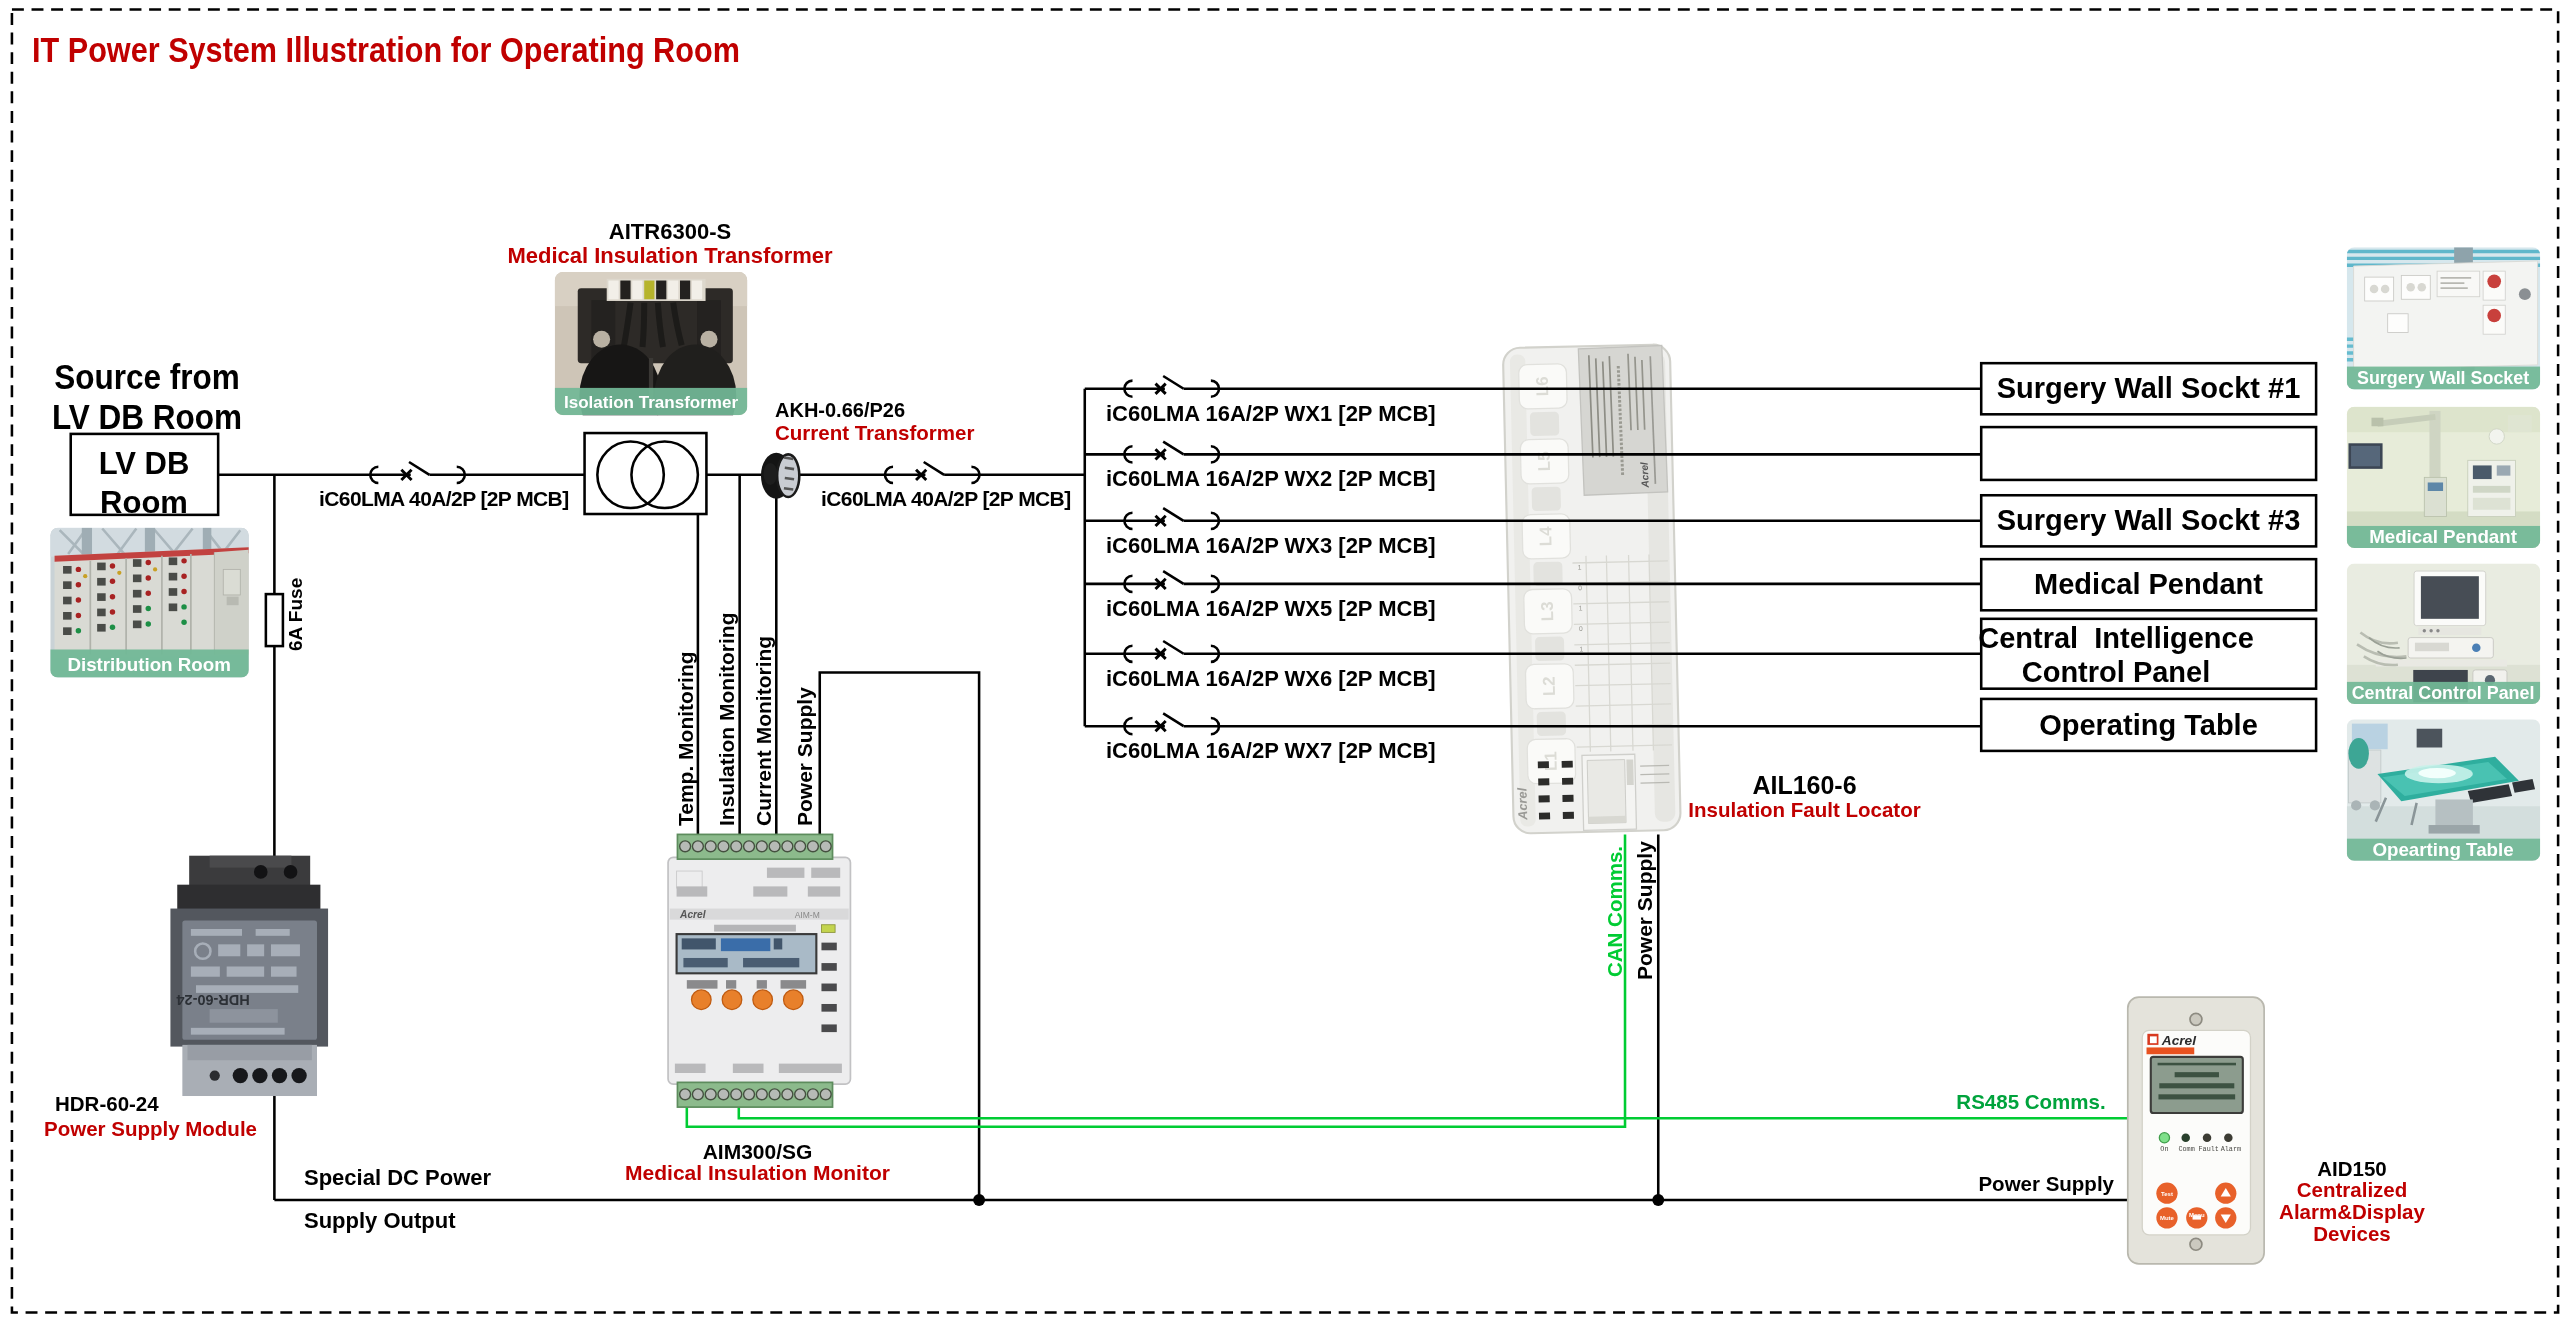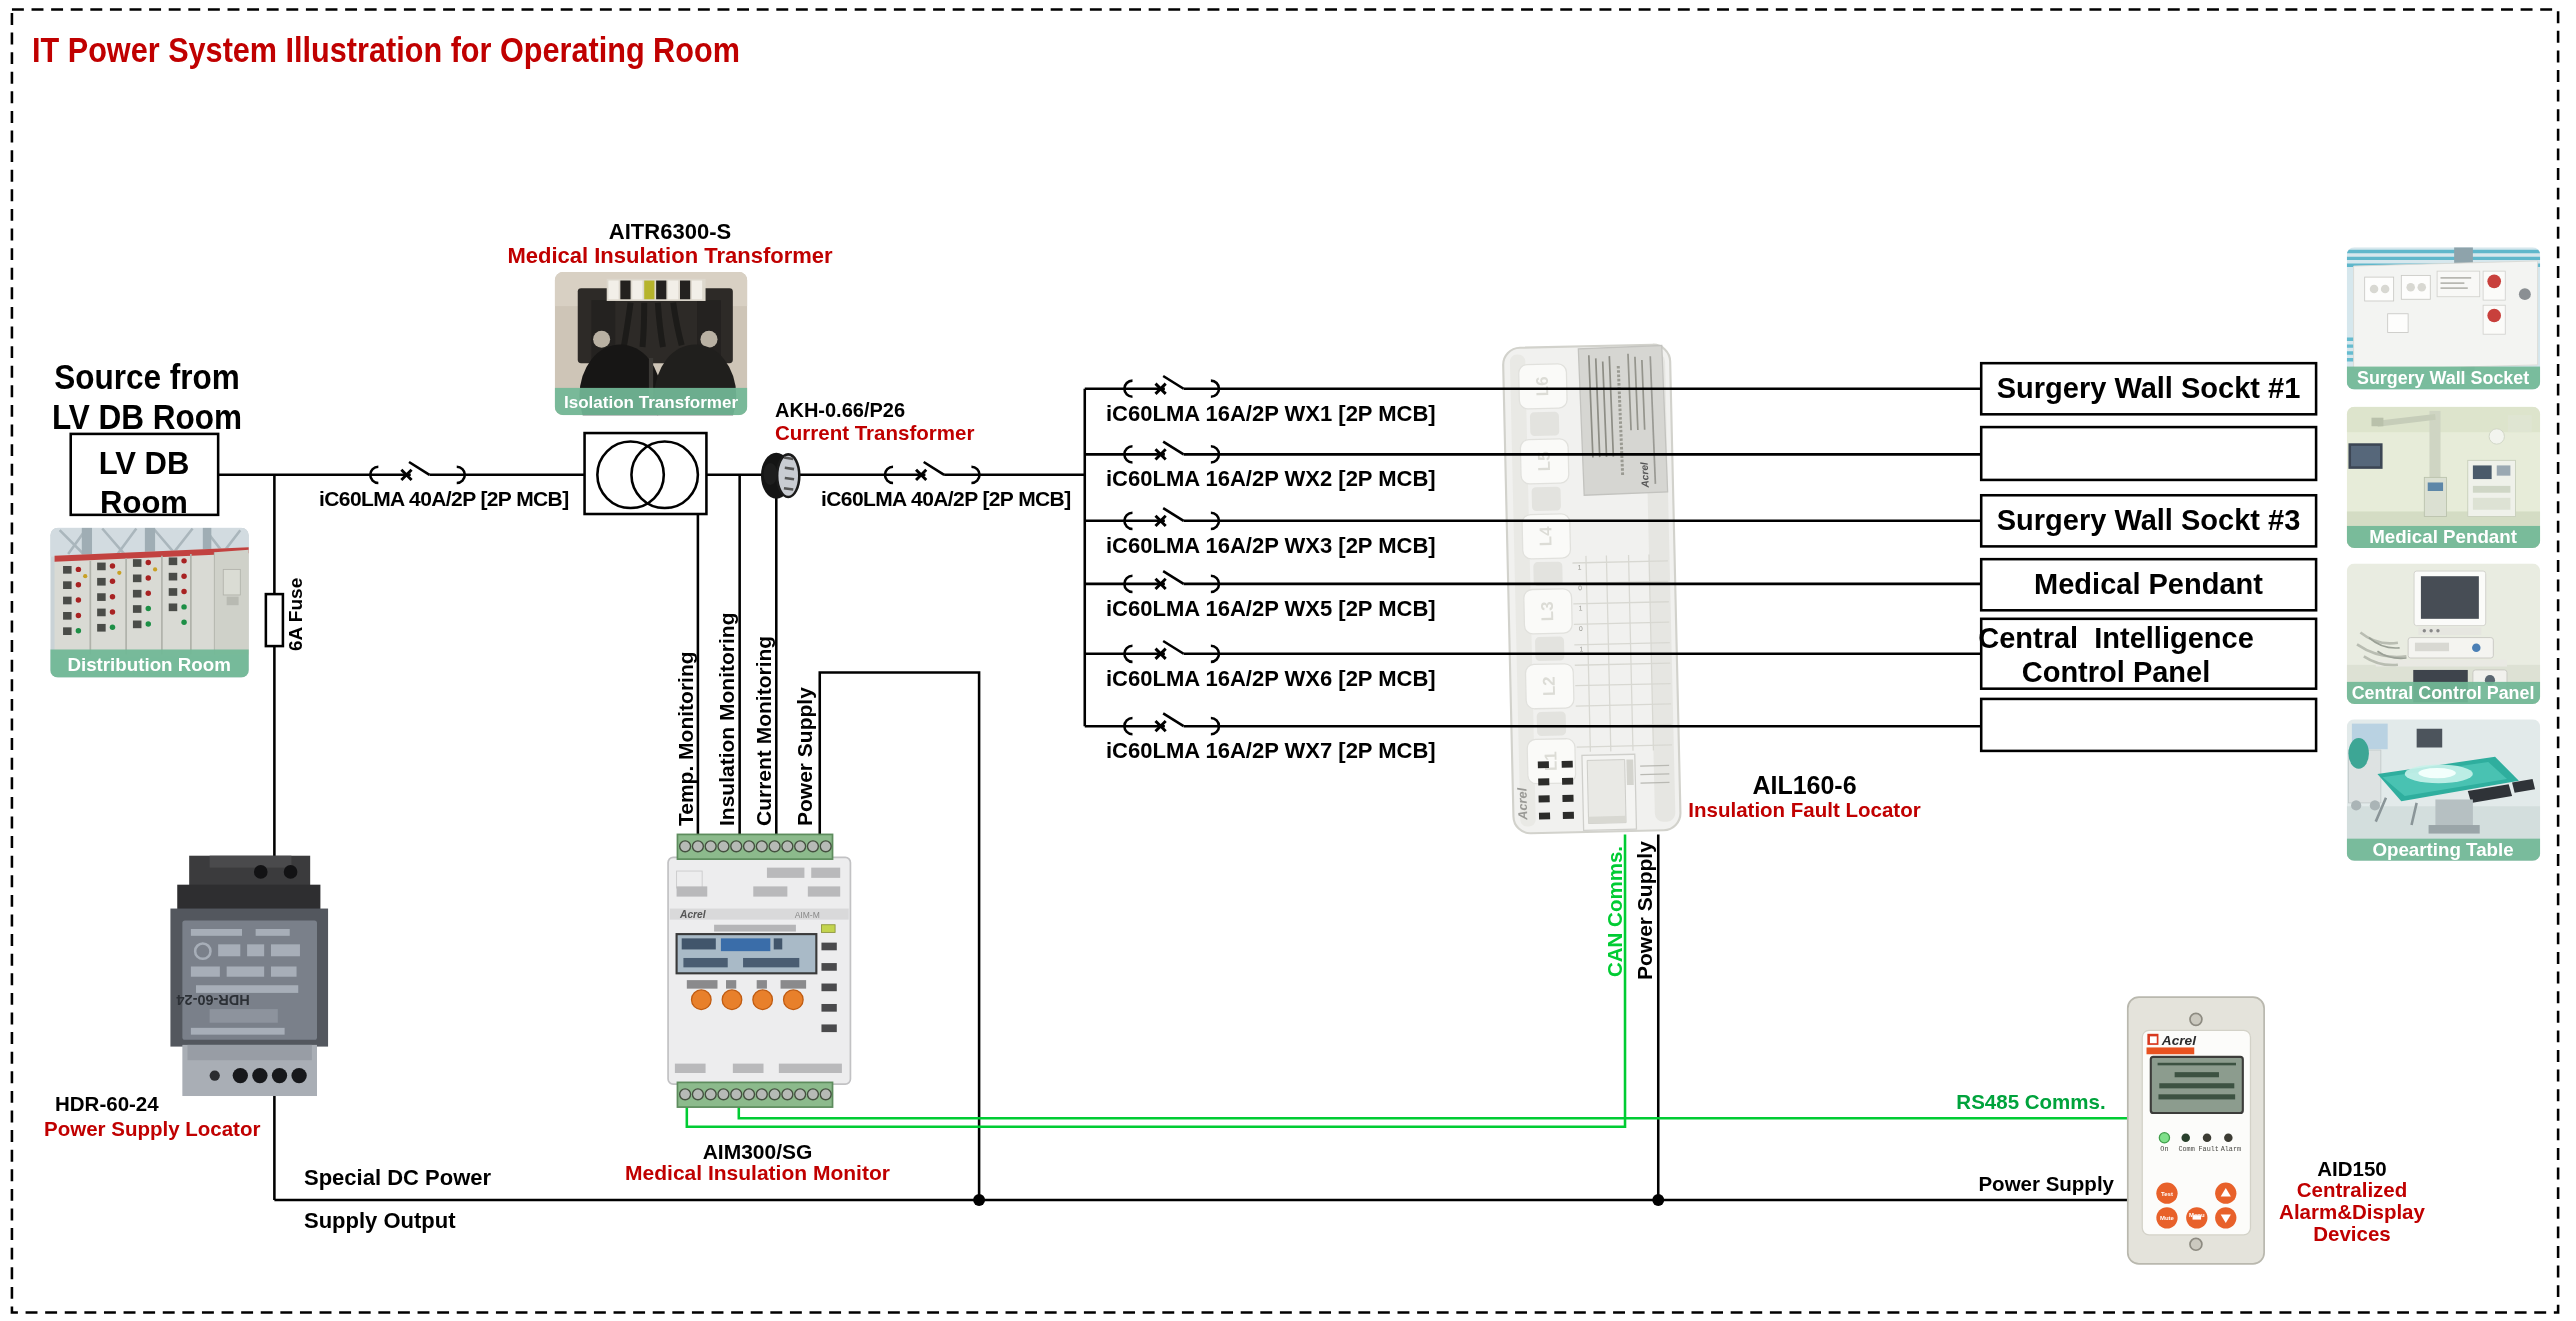--- a/index.html
+++ b/index.html
@@ -603,6 +603,7 @@
 
 <div class="t ctr" style="left:1922px;top:621px;width:388px;font-size:29px;line-height:34px;">Central&nbsp; Intelligence<br>Control Panel</div>
 
+<div class="t ctr" style="left:1981px;top:699px;width:335px;height:52px;font-size:29px;line-height:52px;">Operating Table</div>
 
 <div class="t rot" style="left:675px;top:826px;font-size:21px;line-height:21px;">Temp. Monitoring</div>
 

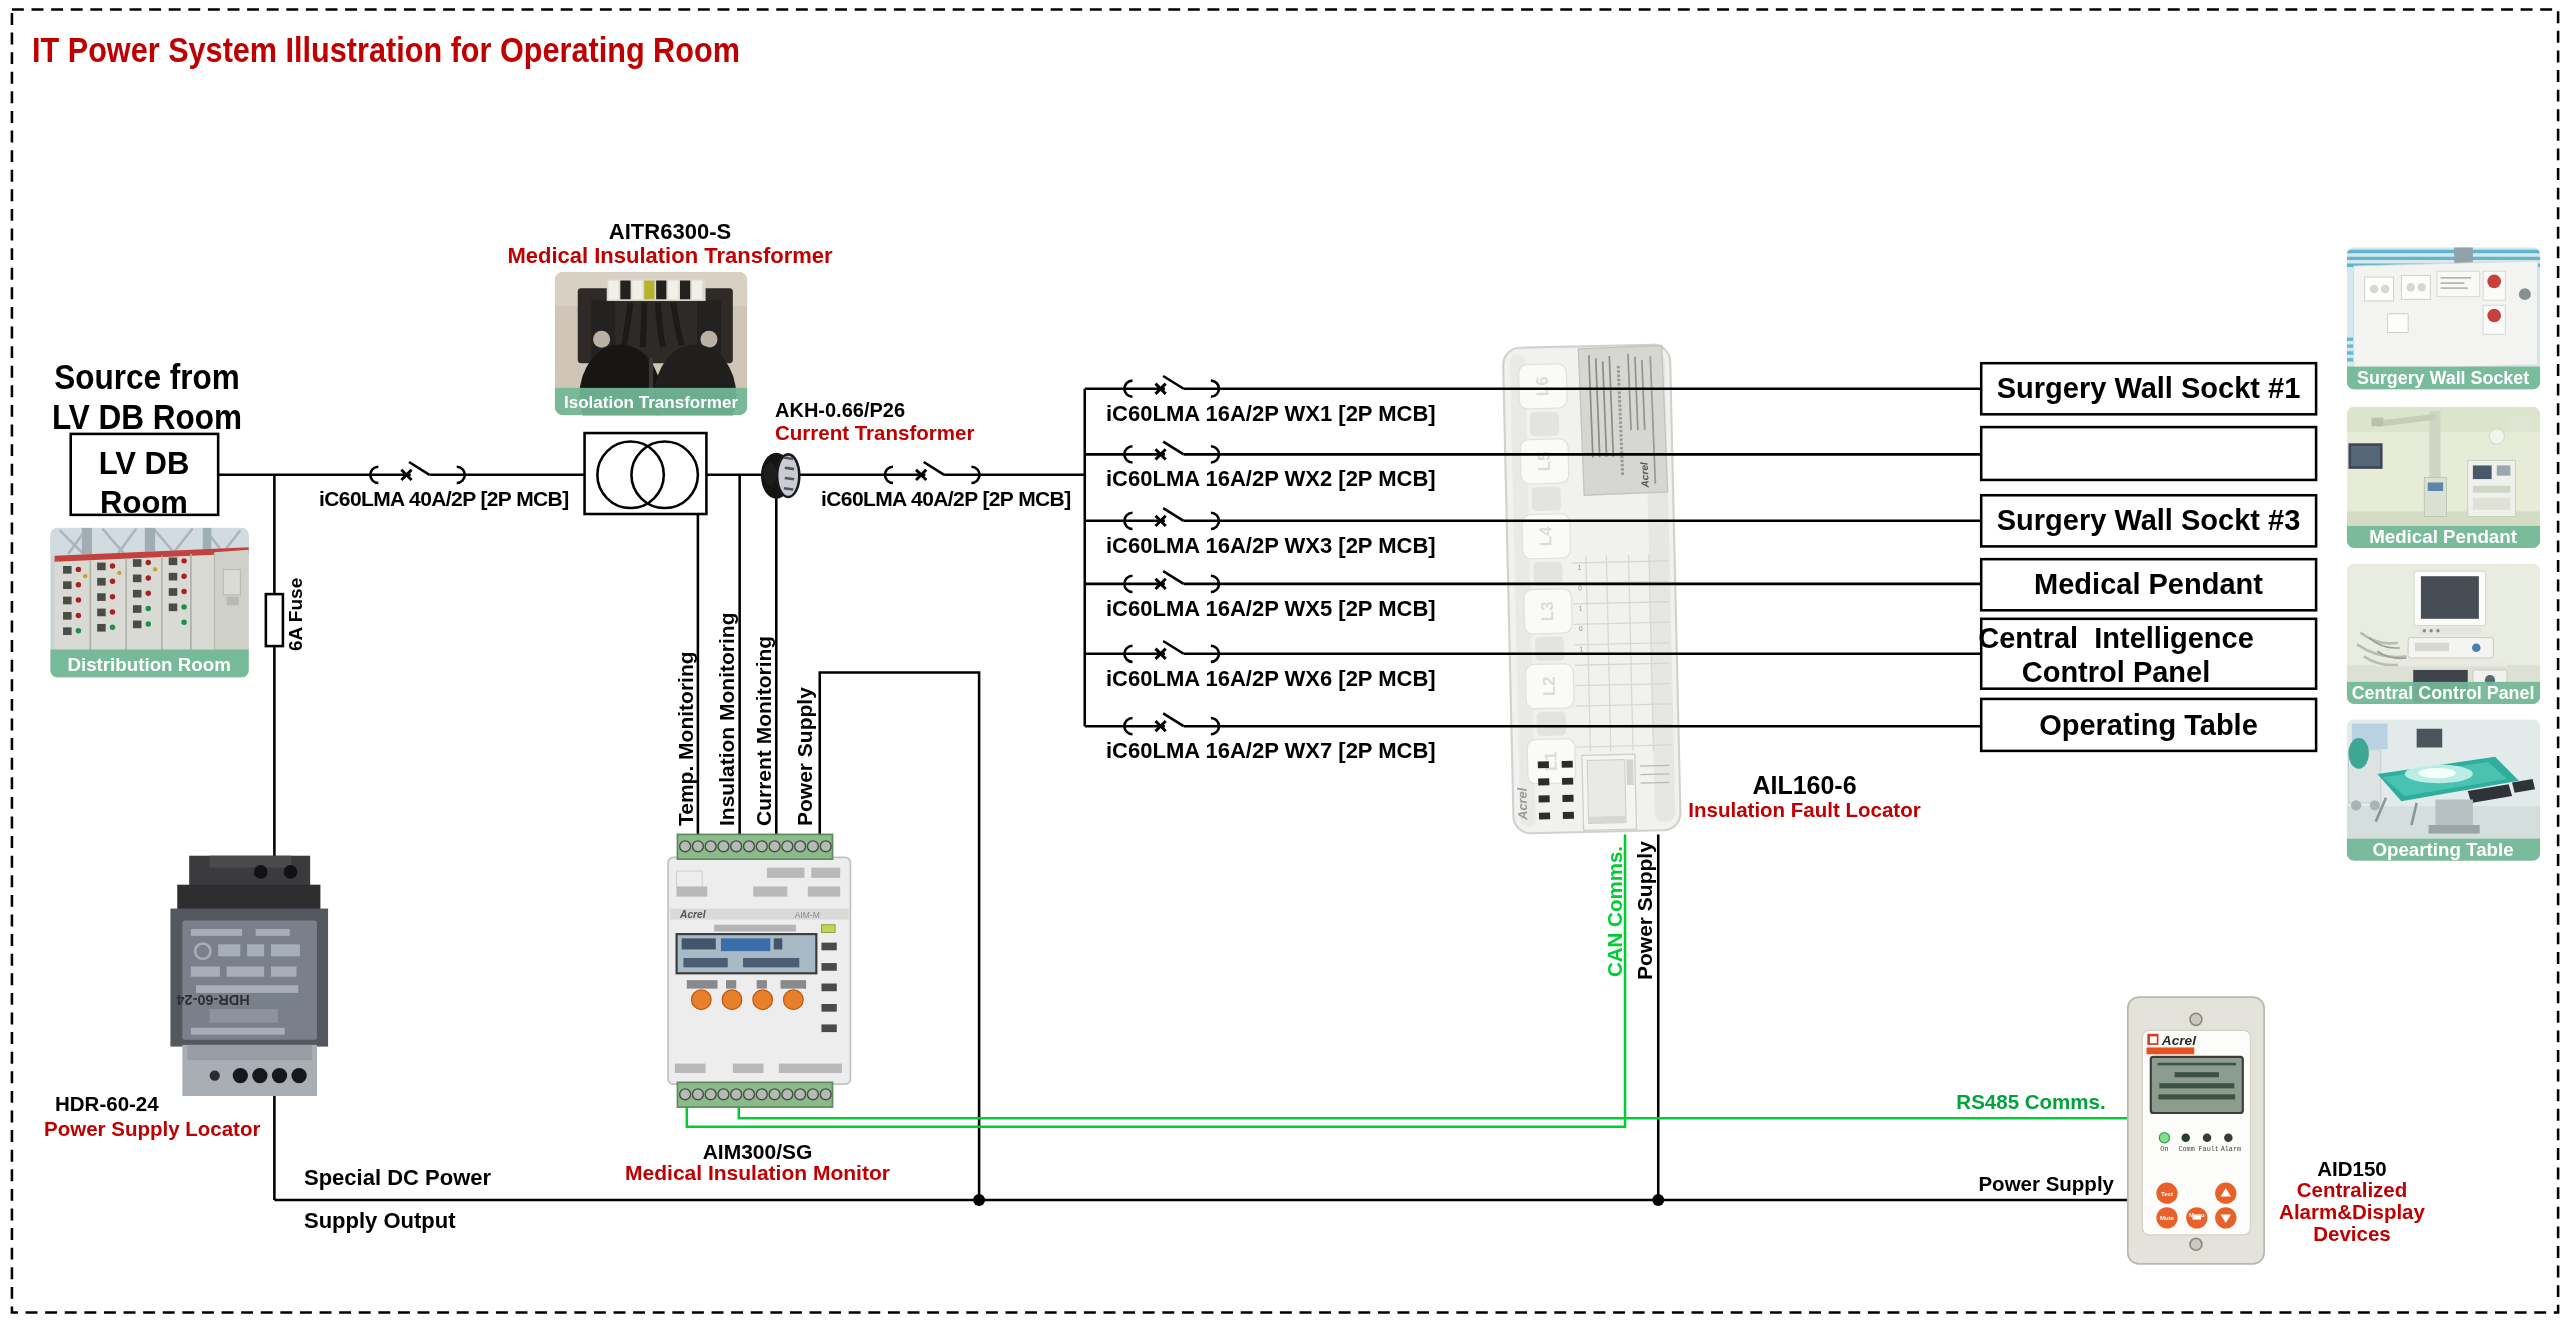--- a/index.html
+++ b/index.html
@@ -641,7 +641,7 @@
 
 <div class="t" style="left:55px;top:1092px;font-size:20.5px;">HDR-60-24</div>
 
-<div class="t red" style="left:44px;top:1117px;font-size:20.5px;">Power Supply Locator</div>
+<div class="t red" style="left:44px;top:1117px;font-size:20.5px;">Power Supply Module</div>
 
 </div>
 

